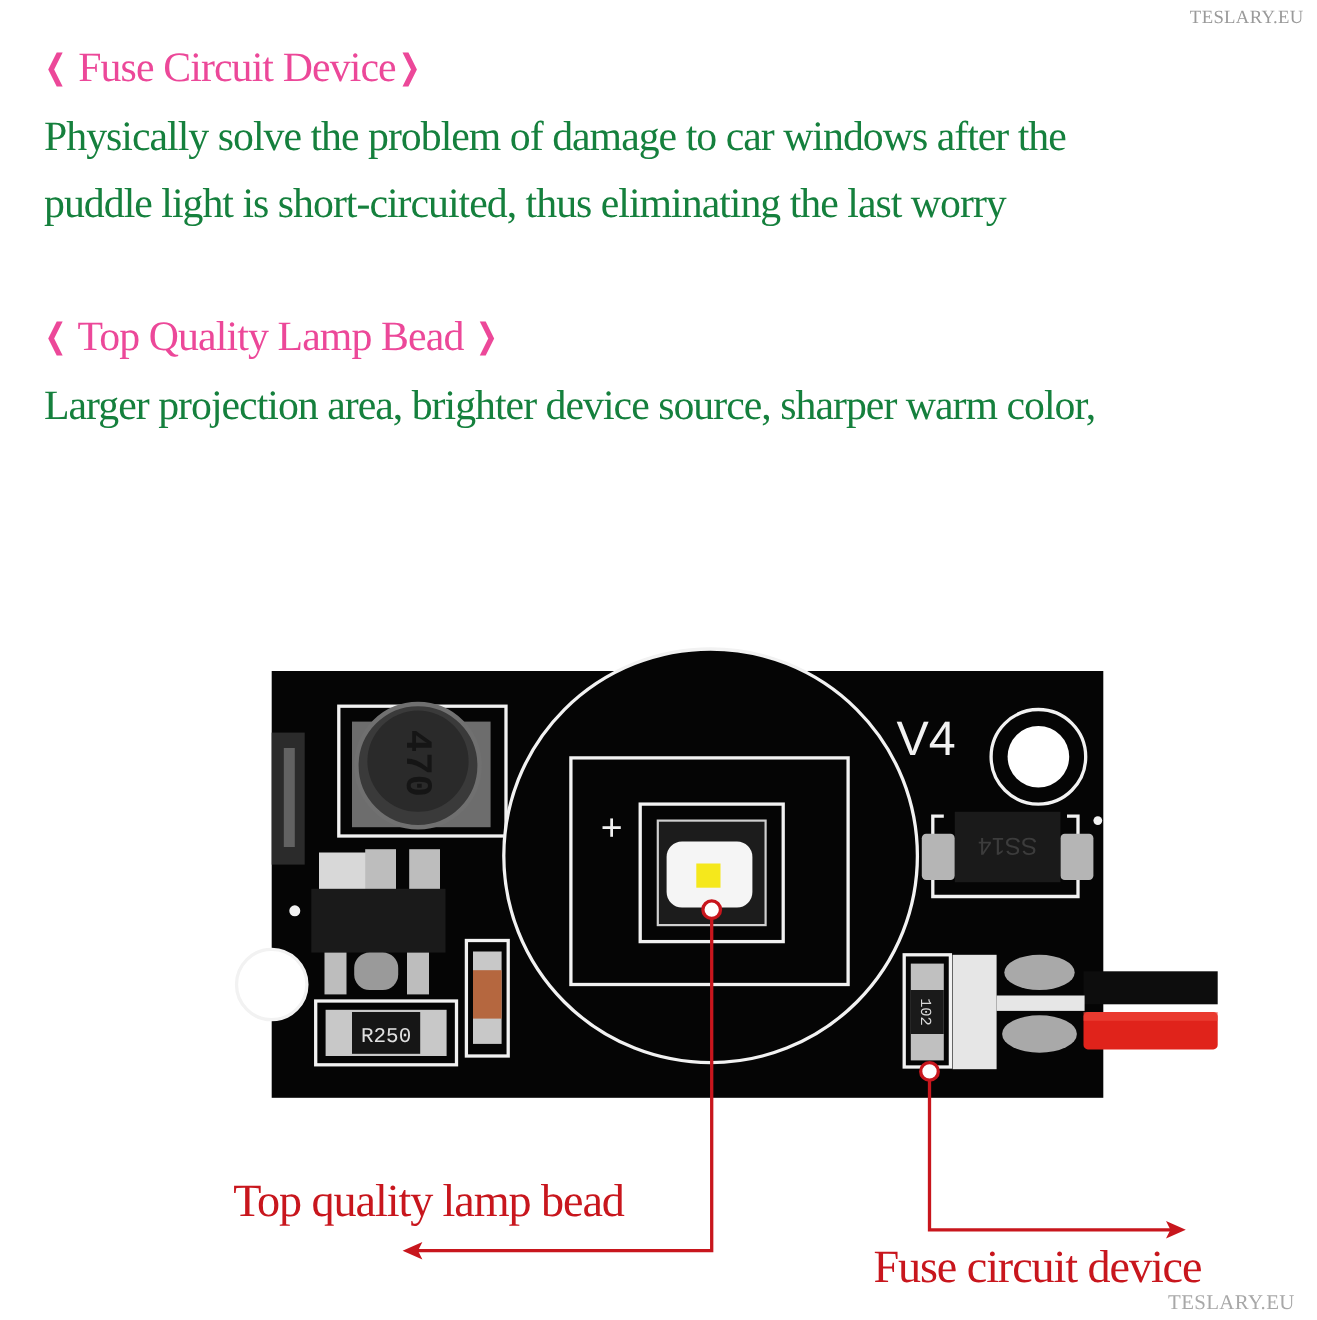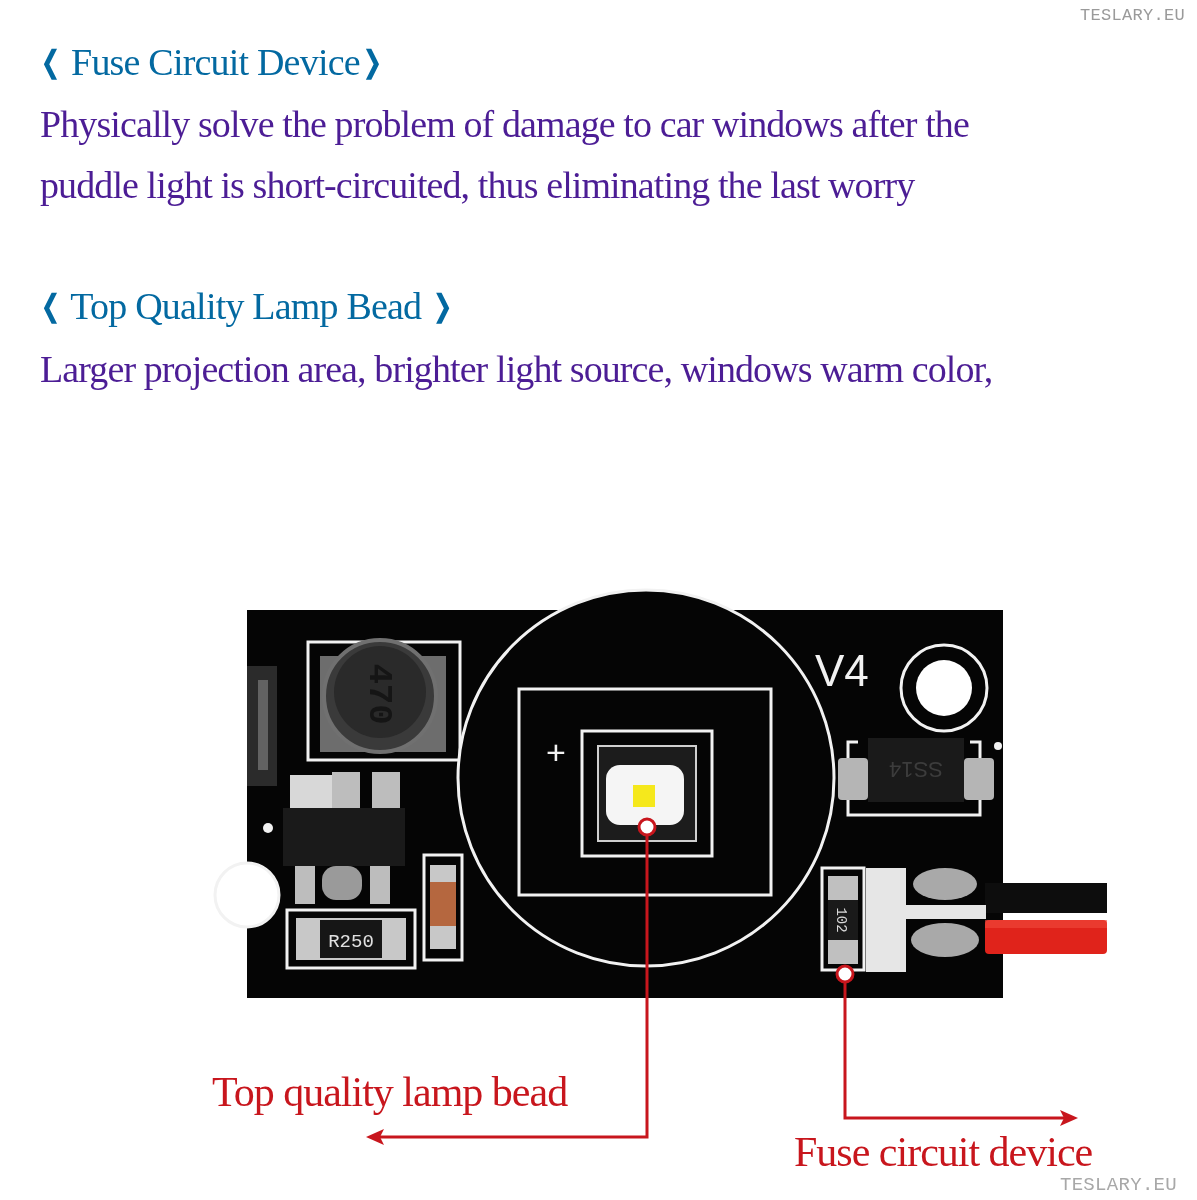--- a/index.html
+++ b/index.html
@@ -4,7 +4,7 @@
   <style>
     html, body { margin: 0; padding: 0; background: #ffffff; }
     body { width: 1197px; height: 1200px; position: relative; overflow: hidden; font-family: "Liberation Serif", "DejaVu Serif", serif; }
-    .watermark { position: absolute; font-family: Liberation Mono, monospace; color: #9a9a9a; font-size: 17px; letter-spacing: 0.3px; }
+    .watermark { position: absolute; font-family: Liberation Serif, serif; color: #9a9a9a; font-size: 17px; letter-spacing: 0.3px; }
     .wm-top { top: 6px; right: 12px; }
     .wm-bottom { bottom: 4px; right: 20px; font-size: 19px; color: #a8a8a8; }
     .heading { position: absolute; left: 38px; color: #0369a1; font-size: 38px; letter-spacing: -0.8px; white-space: nowrap; }

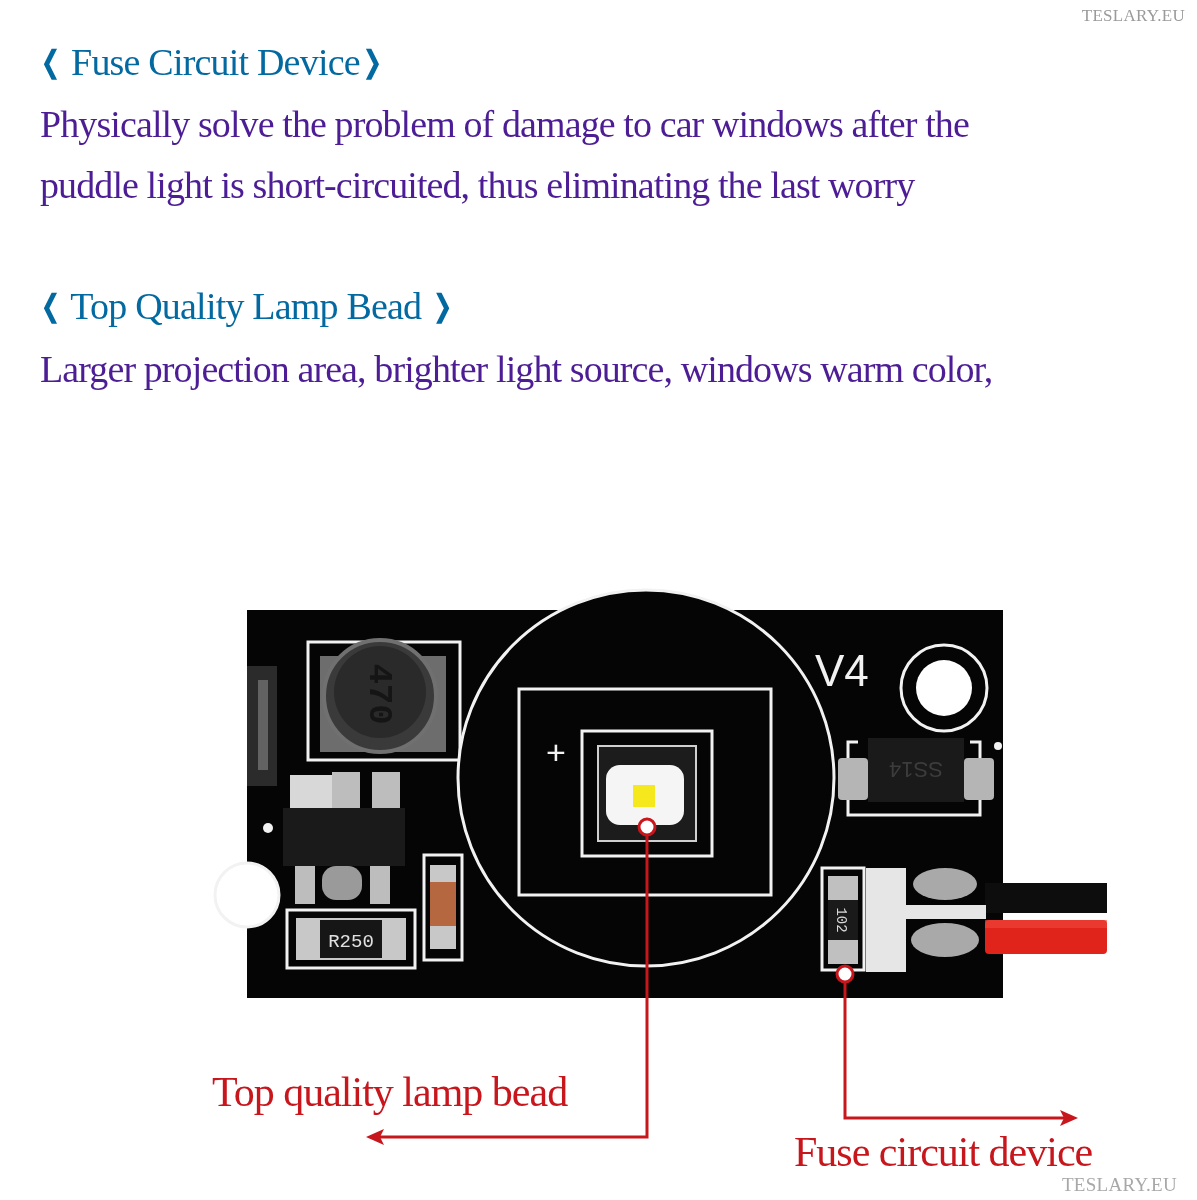--- a/index.html
+++ b/index.html
@@ -7,7 +7,7 @@
     .watermark { position: absolute; font-family: Liberation Serif, serif; color: #9a9a9a; font-size: 17px; letter-spacing: 0.3px; }
     .wm-top { top: 6px; right: 12px; }
     .wm-bottom { bottom: 4px; right: 20px; font-size: 19px; color: #a8a8a8; }
-    .heading { position: absolute; left: 38px; color: #0369a1; font-size: 38px; letter-spacing: -0.8px; white-space: nowrap; }
+    .heading { position: absolute; left: 38px; color: #ec4899; font-size: 38px; letter-spacing: -0.8px; white-space: nowrap; }
     .h1 { top: 40px; }
     .h2 { top: 284px; font-family: Liberation Serif, serif; }
     .bracket { font-size: 30px; font-weight: bold; vertical-align: 3px; }

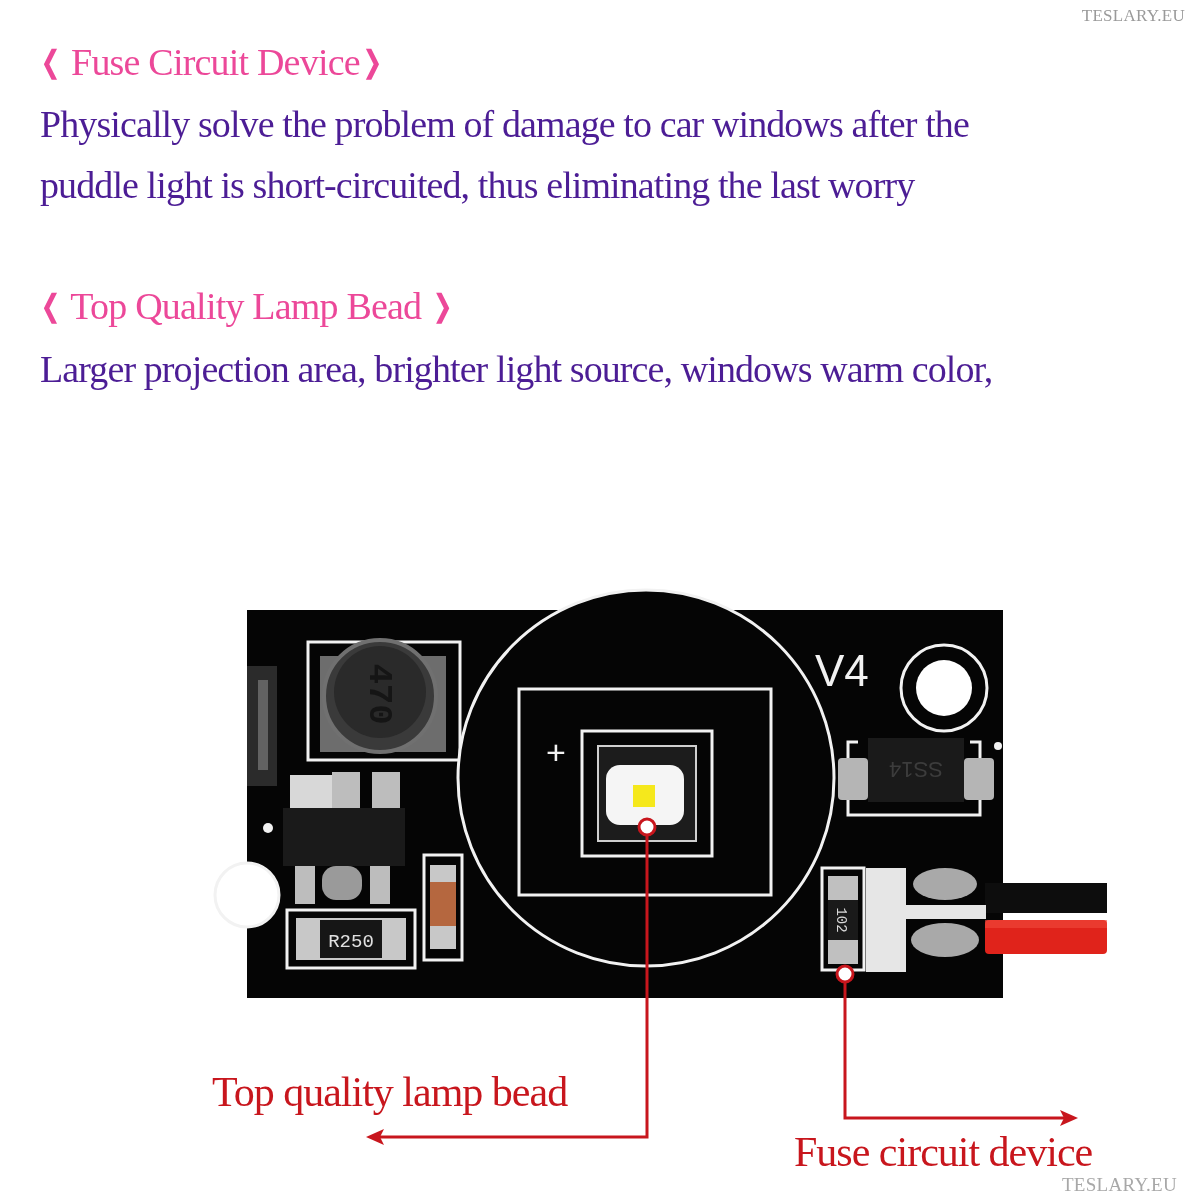--- a/index.html
+++ b/index.html
@@ -11,7 +11,7 @@
     .h1 { top: 40px; }
     .h2 { top: 284px; font-family: Liberation Serif, serif; }
     .bracket { font-size: 30px; font-weight: bold; vertical-align: 3px; }
-    .desc { position: absolute; left: 40px; color: #4c1d95; font-size: 38px; line-height: 61px; letter-spacing: -0.9px; white-space: nowrap; }
+    .desc { position: absolute; left: 40px; color: #15803d; font-size: 38px; line-height: 61px; letter-spacing: -0.9px; white-space: nowrap; }
     .d1 { top: 94px; }
     .d2 { top: 339px; }
     .pcb { position: absolute; left: 0; top: 0; }

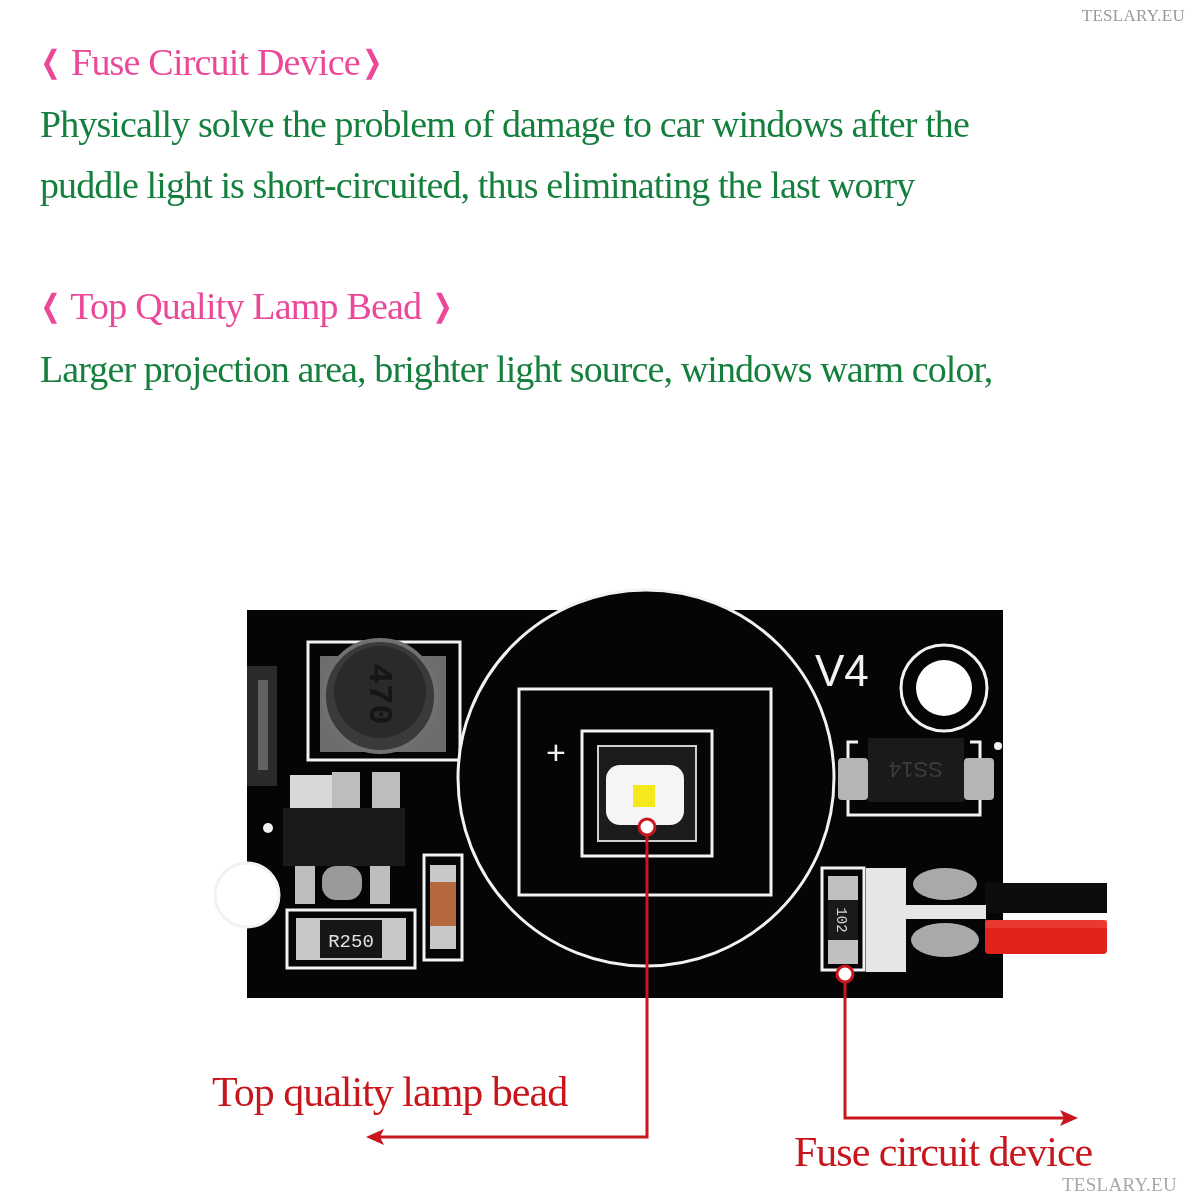--- a/index.html
+++ b/index.html
@@ -36,7 +36,7 @@
   <span class="bracket">❬</span><span> Top Quality Lamp Bead </span><span class="bracket">❭</span>
 </div>
 <div class="desc d2">
-  <div>Larger projection area, brighter light source, windows warm color,</div>
+  <div>Larger projection area, brighter device source, sharper warm color,</div>
 </div>
 
 <svg class="pcb" width="1197" height="1200" viewBox="0 0 1197 1200">

